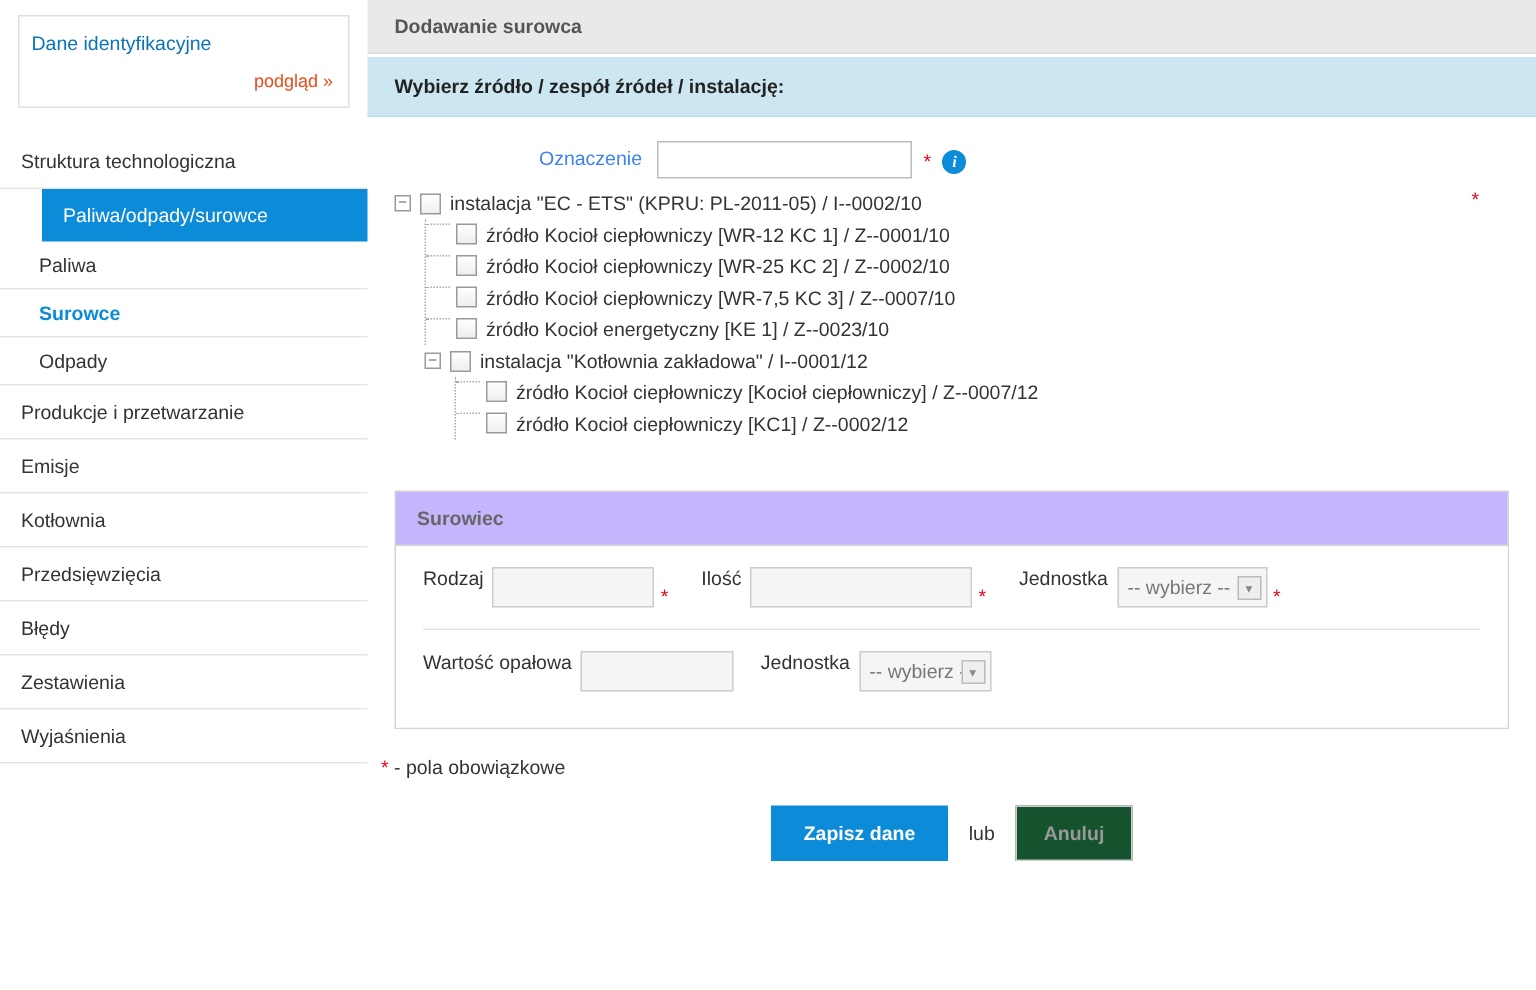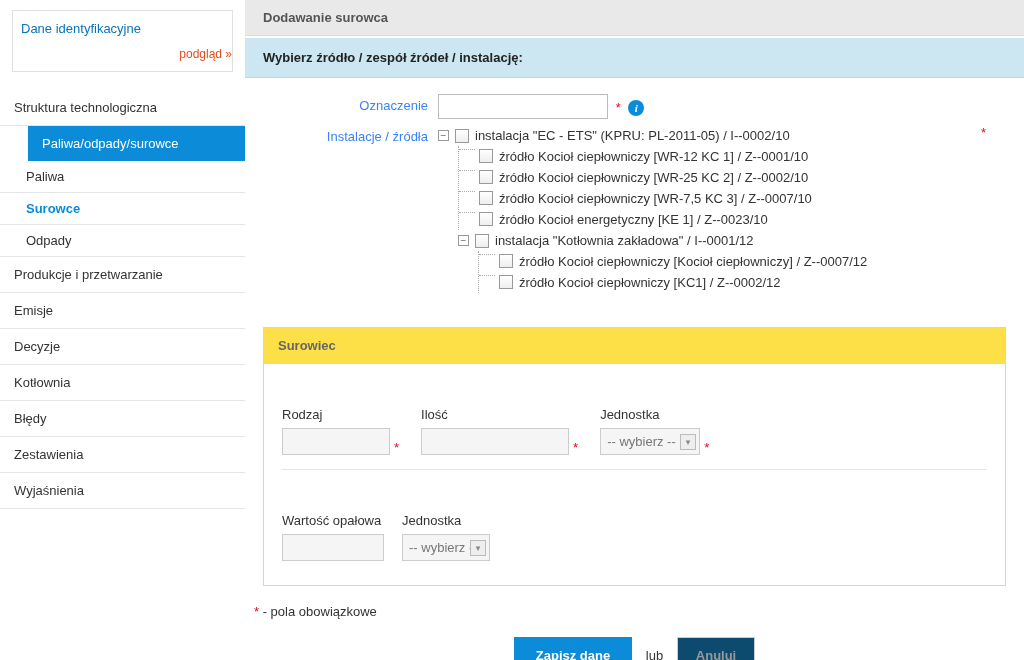--- a/index.html
+++ b/index.html
@@ -10,7 +10,7 @@
     .sidebar { width: 245px; background: #fff; }
     .ident-box { border: 1px solid #e0e0e0; margin: 10px 12px 6px 12px; padding: 10px 8px; position: relative; height: 62px; }
     .ident-title { color: #0b72b8; font-size: 13px; }
-    .podglad { color: #e84c1a; font-size: 12px; position: absolute; right: 0; bottom: 10px; }
+    .podglad { color: #e84c1a; font-size: 12px; position: absolute; right: 10px; bottom: 10px; }
     
     .menu { margin-top: 18px; }
     .menu-item { padding: 10px 14px; border-bottom: 1px solid #e5e5e5; cursor: pointer; color: #333; }

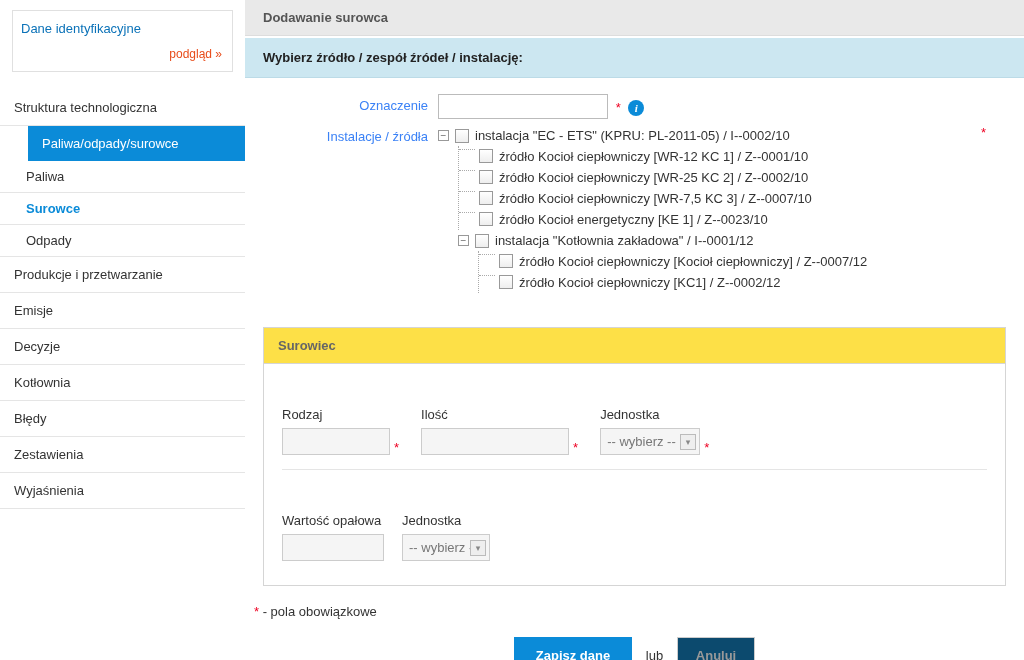--- a/index.html
+++ b/index.html
@@ -104,7 +104,6 @@
       </div>
 
       <div class="row">
-        <div class="label-col">Instalacje / źródła</div>
         <div class="field-col">
           <span class="far-asterisk">*</span>
           <div class="tree">

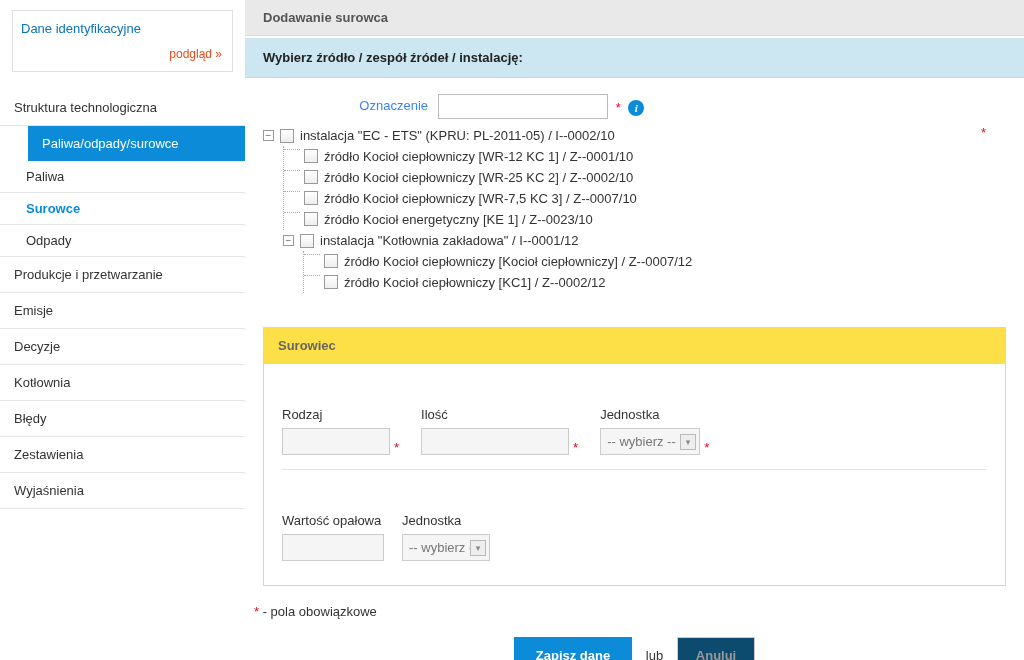--- a/index.html
+++ b/index.html
@@ -81,7 +81,6 @@
       <div class="menu-sub">Odpady</div>
       <div class="menu-item">Produkcje i przetwarzanie</div>
       <div class="menu-item">Emisje</div>
-      <div class="menu-item">Decyzje</div>
       <div class="menu-item">Kotłownia</div>
       <div class="menu-item">Błędy</div>
       <div class="menu-item">Zestawienia</div>

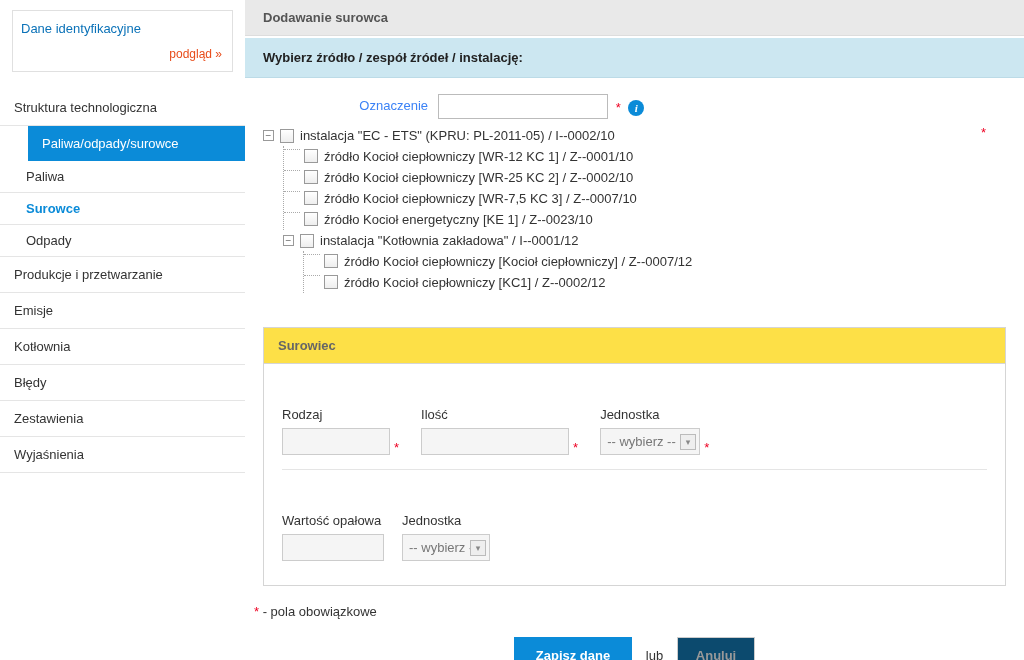--- a/index.html
+++ b/index.html
@@ -43,7 +43,7 @@
     
     
     .panel { border: 1px solid #d5d5d5; margin: 12px 18px 0 18px; }
-    .panel-header { background: #fde047; padding: 10px 14px; color: #666; font-weight: bold; border-bottom: 1px solid #d5d5d5; }
+    .panel-header { background: #c4b5fd; padding: 10px 14px; color: #666; font-weight: bold; border-bottom: 1px solid #d5d5d5; }
     .panel-body { padding: 14px 18px; background: #fff; }
     .field-group { display: flex; gap: 18px; margin-bottom: 10px; }
     .fg-item { display: flex; flex-direction: column; gap: 6px; margin-top: 29px; }

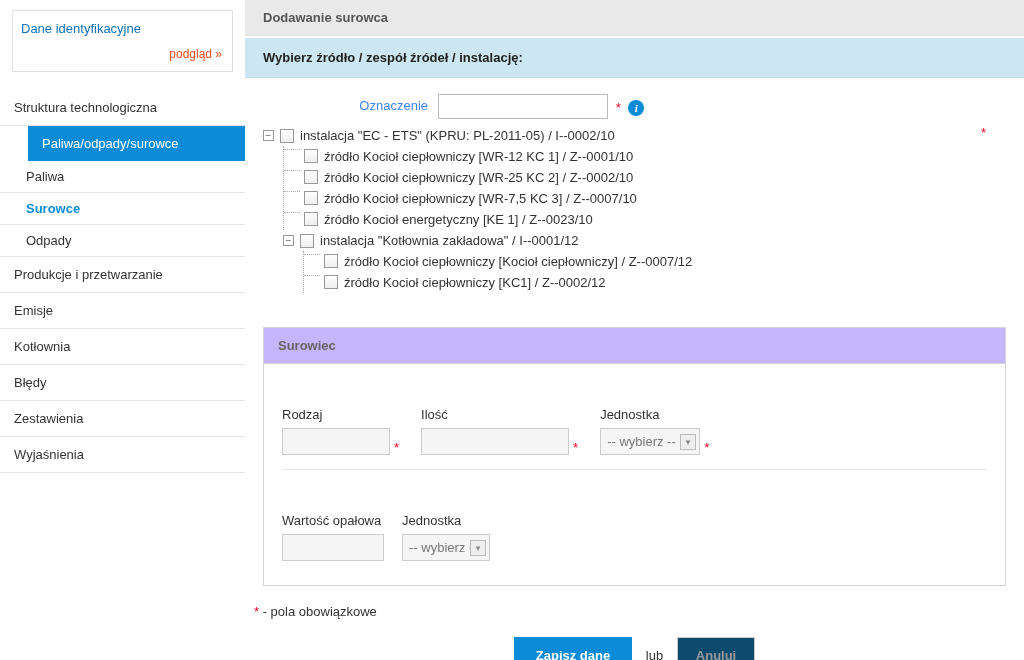--- a/index.html
+++ b/index.html
@@ -82,6 +82,7 @@
       <div class="menu-item">Produkcje i przetwarzanie</div>
       <div class="menu-item">Emisje</div>
       <div class="menu-item">Kotłownia</div>
+      <div class="menu-item">Przedsięwzięcia</div>
       <div class="menu-item">Błędy</div>
       <div class="menu-item">Zestawienia</div>
       <div class="menu-item">Wyjaśnienia</div>

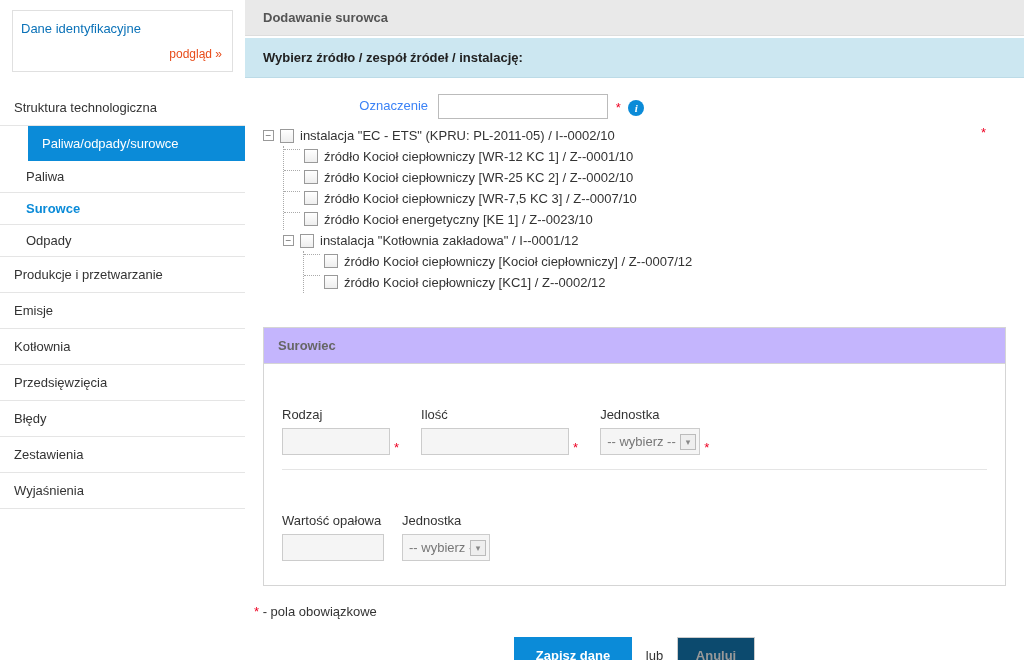--- a/index.html
+++ b/index.html
@@ -46,7 +46,7 @@
     .panel-header { background: #c4b5fd; padding: 10px 14px; color: #666; font-weight: bold; border-bottom: 1px solid #d5d5d5; }
     .panel-body { padding: 14px 18px; background: #fff; }
     .field-group { display: flex; gap: 18px; margin-bottom: 10px; }
-    .fg-item { display: flex; flex-direction: column; gap: 6px; margin-top: 29px; }
+    .fg-item { display: flex; flex-direction: row; gap: 6px; }
     .fg-label { font-size: 13px; color: #333; }
     .fg-input { height: 27px; border: 1px solid #ccc; background: #f5f5f5; padding: 2px 4px; }
     .fg-select { height: 27px; border: 1px solid #ccc; background: #f5f5f5; display: flex; align-items: center; padding: 0 6px; color: #777; position: relative; }

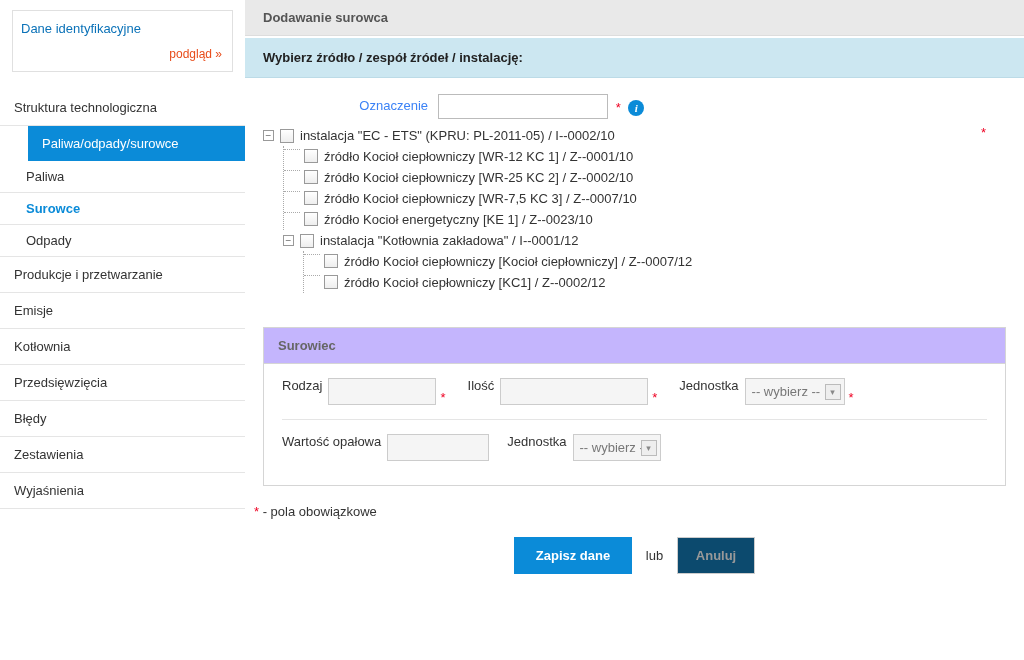--- a/index.html
+++ b/index.html
@@ -61,7 +61,7 @@
     .actions { text-align: center; margin-top: 14px; }
     .btn-primary { background: #0b8bd8; color: #fff; border: none; padding: 11px 22px; font-weight: bold; font-size: 13px; cursor: pointer; }
     .lub { margin: 0 10px; color: #333; }
-    .btn-secondary { background: #0c4a6e; border: 1px solid #ccc; color: #999; padding: 10px 18px; font-weight: bold; font-size: 13px; cursor: pointer; }
+    .btn-secondary { background: #14532d; border: 1px solid #ccc; color: #999; padding: 10px 18px; font-weight: bold; font-size: 13px; cursor: pointer; }
   </style>
 </head>
 <body>

